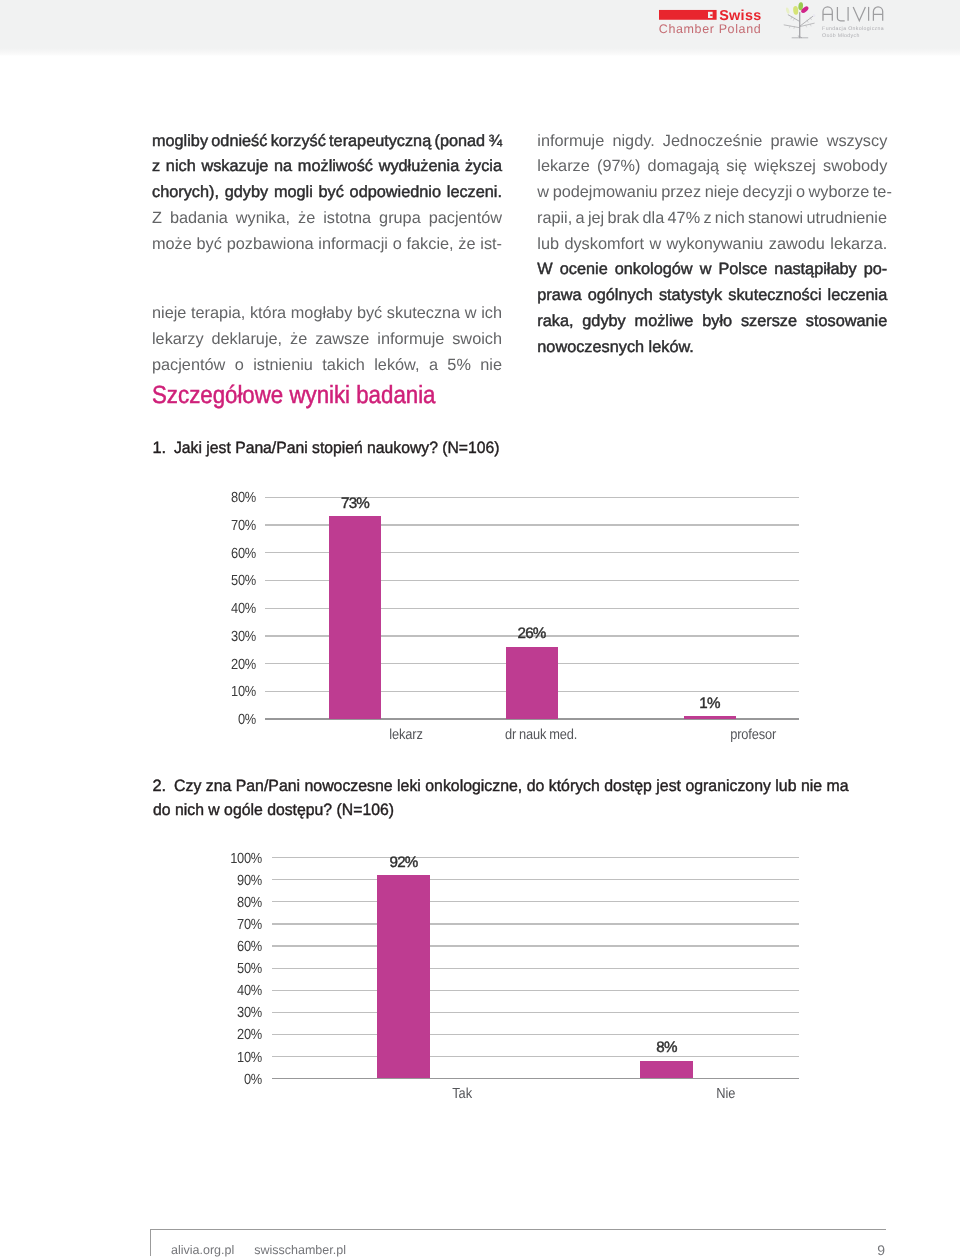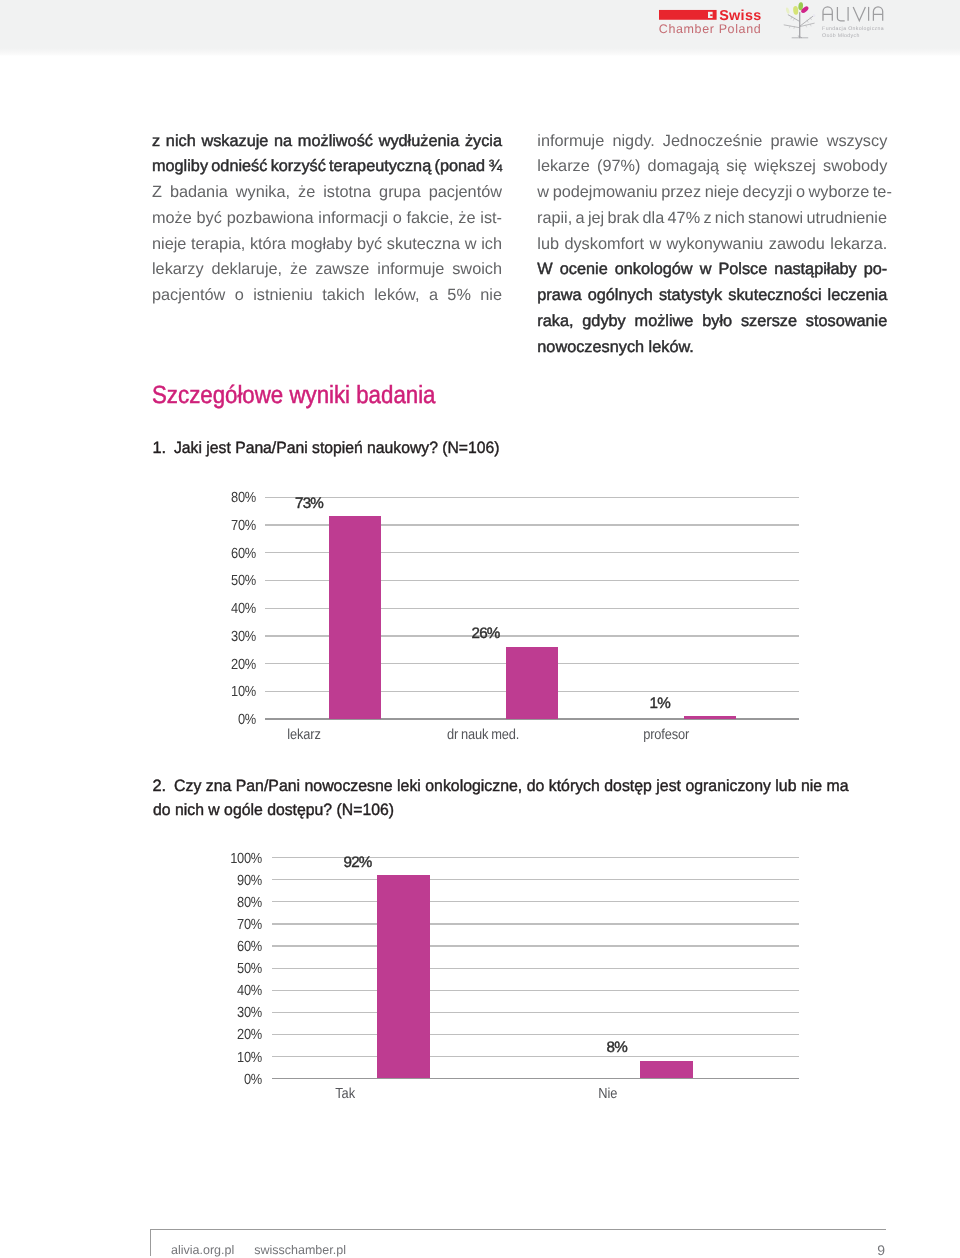--- a/index.html
+++ b/index.html
@@ -122,8 +122,8 @@
   </div>
 
   <div class="col colL" id="colL">
+      <div class="tline bold" style="word-spacing: -1.2px; transform-origin: left center; transform: scaleX(0.99835);">mogliby odnieść korzyść terapeutyczną (ponad ¾</div>
       <div class="tline bold" style="word-spacing: 1.174px;">z nich wskazuje na możliwość wydłużenia życia</div>
-      <div class="tline bold" style="word-spacing: -1.2px; transform-origin: left center; transform: scaleX(0.99835);">mogliby odnieść korzyść terapeutyczną (ponad ¾</div>
       <div class="tline" style="word-spacing: 3.424px;">Z badania wynika, że istotna grupa pacjentów</div>
       <div class="tline" style="word-spacing: 0.23px;">może być pozbawiona informacji o fakcie, że ist-</div>
       <div class="tline" style="word-spacing: 0.096px;">nieje terapia, która mogłaby być skuteczna w ich</div>

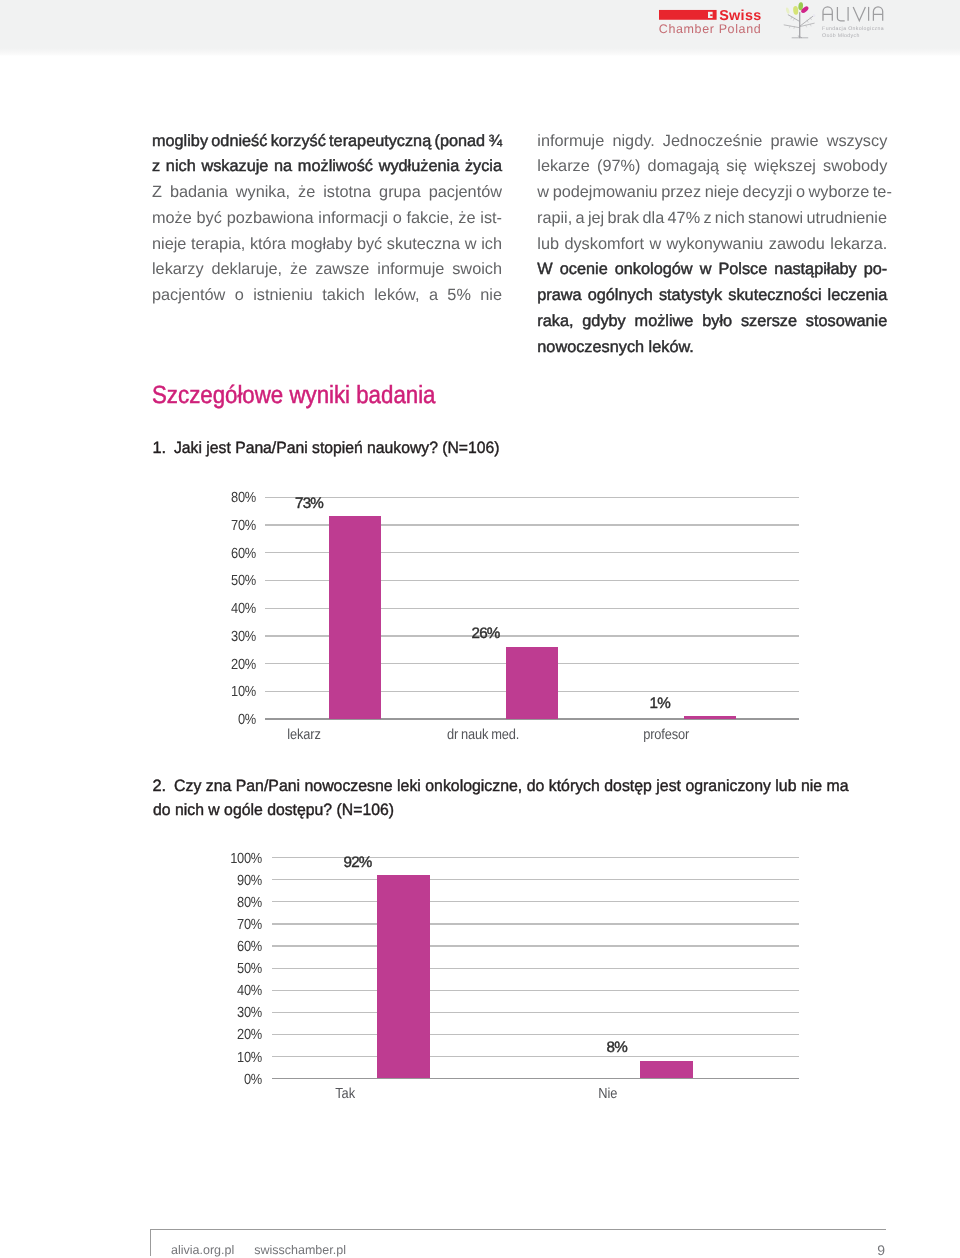--- a/index.html
+++ b/index.html
@@ -124,6 +124,7 @@
   <div class="col colL" id="colL">
       <div class="tline bold" style="word-spacing: -1.2px; transform-origin: left center; transform: scaleX(0.99835);">mogliby odnieść korzyść terapeutyczną (ponad ¾</div>
       <div class="tline bold" style="word-spacing: 1.174px;">z nich wskazuje na możliwość wydłużenia życia</div>
+      <div class="tline bold" style="word-spacing: 1.219px;">chorych), gdyby mogli być odpowiednio leczeni.</div>
       <div class="tline" style="word-spacing: 3.424px;">Z badania wynika, że istotna grupa pacjentów</div>
       <div class="tline" style="word-spacing: 0.23px;">może być pozbawiona informacji o fakcie, że ist-</div>
       <div class="tline" style="word-spacing: 0.096px;">nieje terapia, która mogłaby być skuteczna w ich</div>

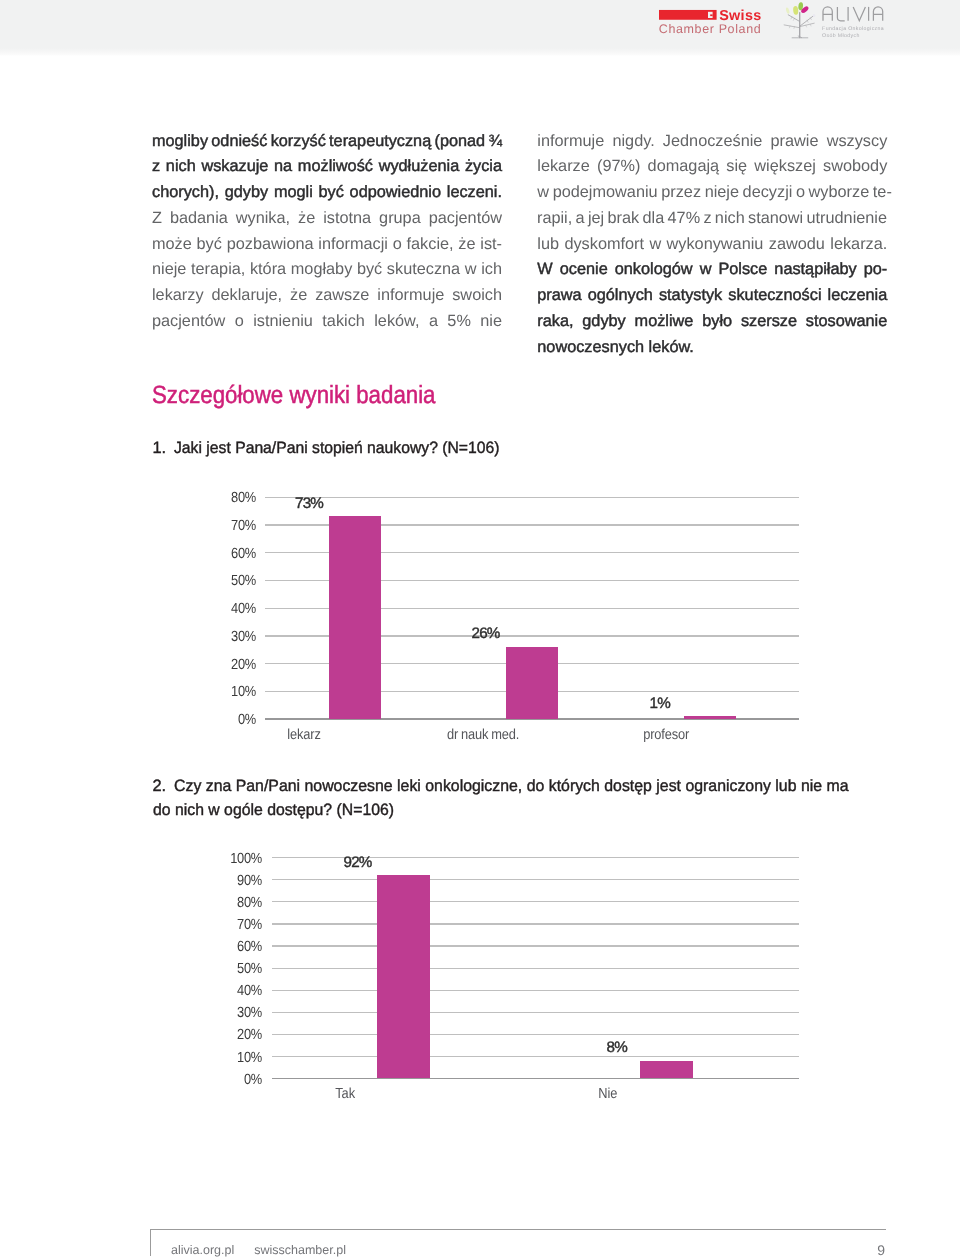--- a/index.html
+++ b/index.html
@@ -127,7 +127,7 @@
       <div class="tline bold" style="word-spacing: 1.219px;">chorych), gdyby mogli być odpowiednio leczeni.</div>
       <div class="tline" style="word-spacing: 3.424px;">Z badania wynika, że istotna grupa pacjentów</div>
       <div class="tline" style="word-spacing: 0.23px;">może być pozbawiona informacji o fakcie, że ist-</div>
-      <div class="tline" style="word-spacing: 0.096px;">nieje terapia, która mogłaby być skuteczna w ich</div>
+      <div class="tline" style="word-spacing: 0.096px; margin-top: 44px;">nieje terapia, która mogłaby być skuteczna w ich</div>
       <div class="tline" style="word-spacing: 3.4px;">lekarzy deklaruje, że zawsze informuje swoich</div>
       <div class="tline" style="word-spacing: 4.875px;">pacjentów o istnieniu takich leków, a 5% nie</div>
     </div>

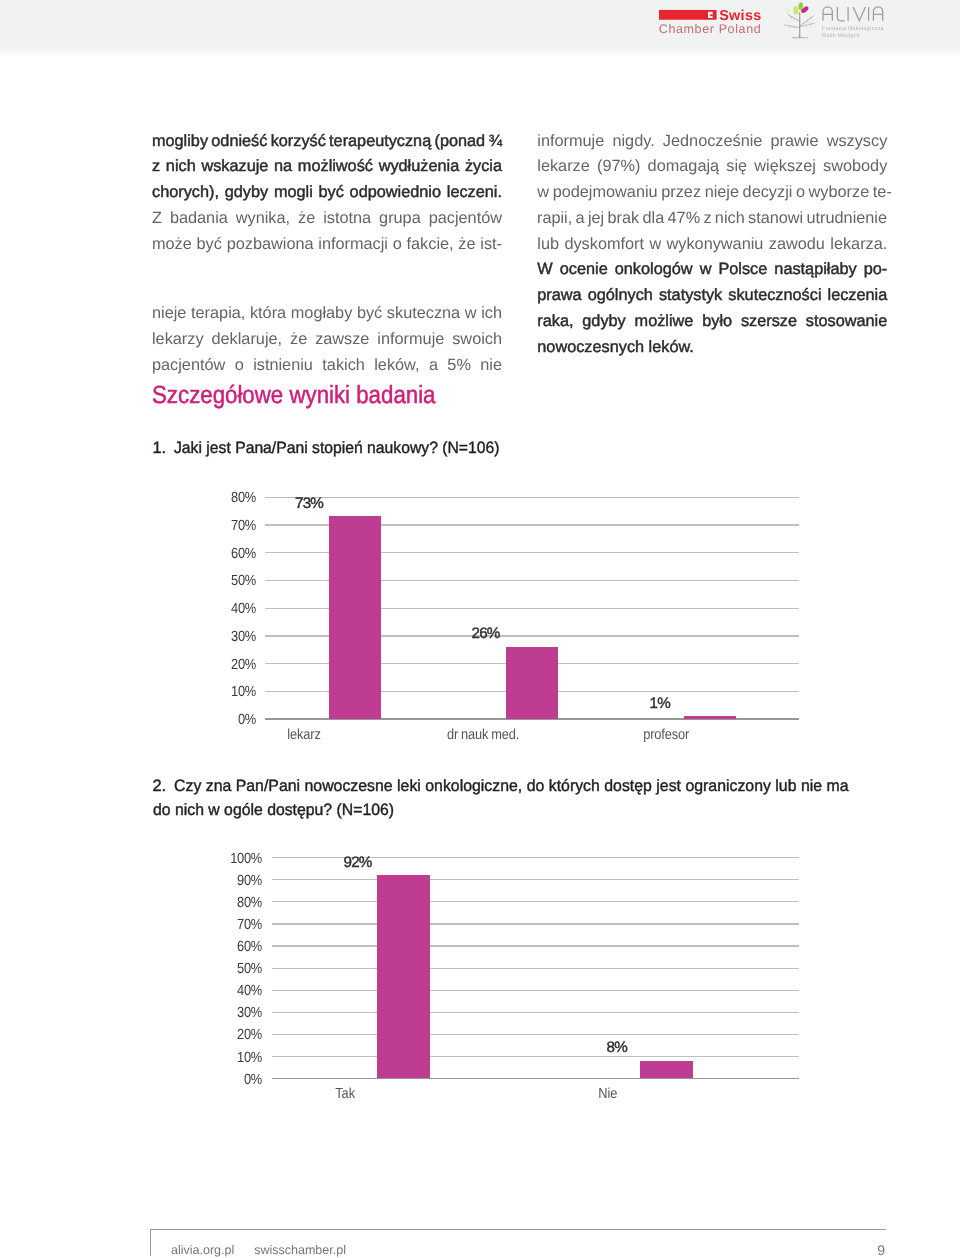--- a/index.html
+++ b/index.html
@@ -47,7 +47,7 @@
        line-height:14.7px;letter-spacing:-0.3px;transform:scaleX(0.875);
        transform-origin:right top;}
   .chart .bar{position:absolute;background:#be3c91;}
-  .chart .vlabel{position:absolute;font-size:15.2px;font-weight:normal;
+  .chart .vlabel{position:absolute;text-align:center;font-size:15.2px;font-weight:normal;
        color:#2f2f2f;line-height:15.2px;-webkit-text-stroke:0.42px #2f2f2f;
        letter-spacing:-0.78px;}
   .chart .xlabel{position:absolute;text-align:left;font-size:14.6px;color:#55565a;

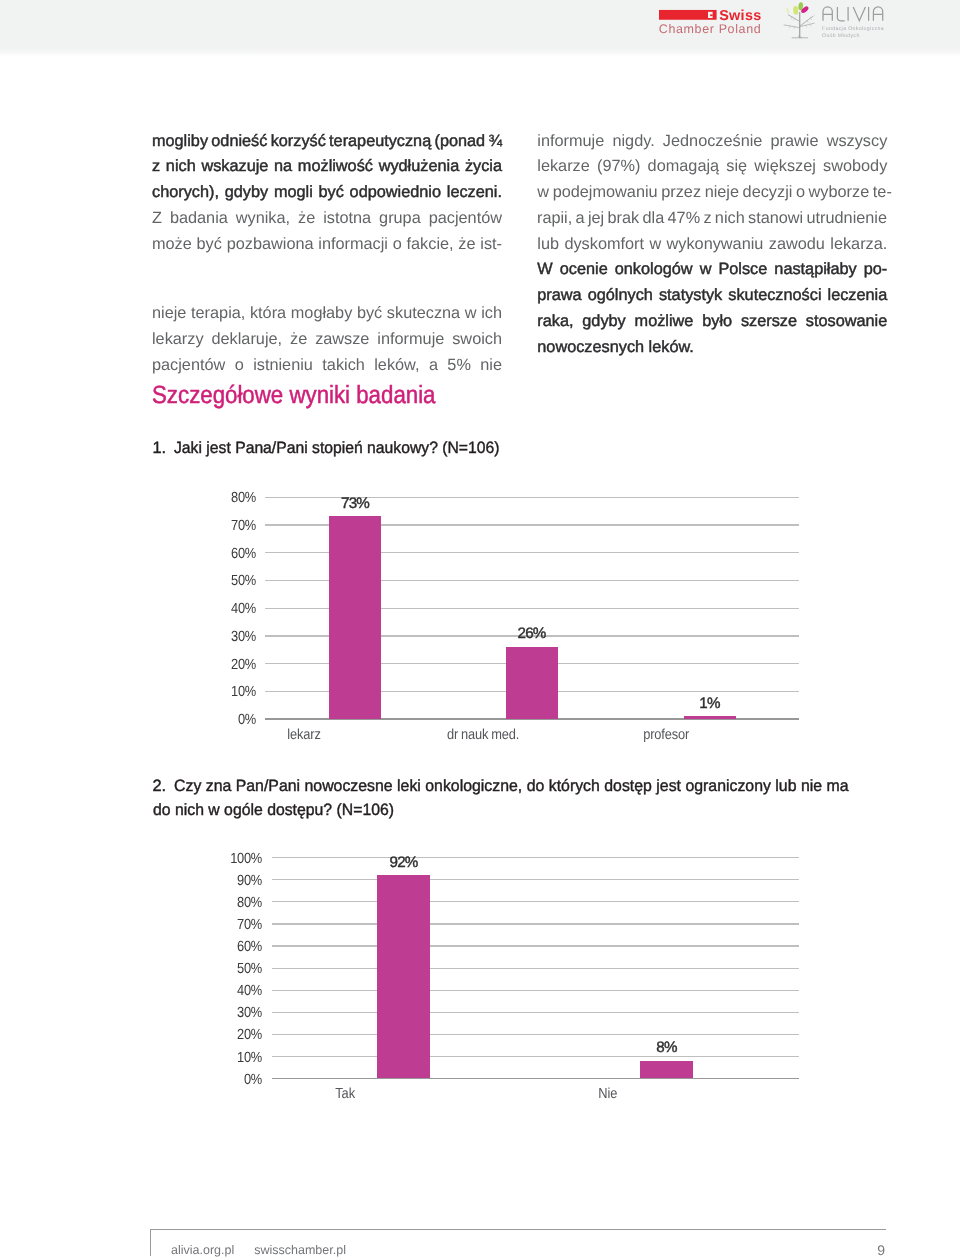--- a/index.html
+++ b/index.html
@@ -50,7 +50,7 @@
   .chart .vlabel{position:absolute;text-align:center;font-size:15.2px;font-weight:normal;
        color:#2f2f2f;line-height:15.2px;-webkit-text-stroke:0.42px #2f2f2f;
        letter-spacing:-0.78px;}
-  .chart .xlabel{position:absolute;text-align:left;font-size:14.6px;color:#55565a;
+  .chart .xlabel{position:absolute;text-align:right;font-size:14.6px;color:#55565a;
        line-height:14.6px;letter-spacing:-0.15px;word-spacing:-0.6px;}
   .chart .xlabel>span{display:inline-block;transform:scaleX(0.88);}
 

